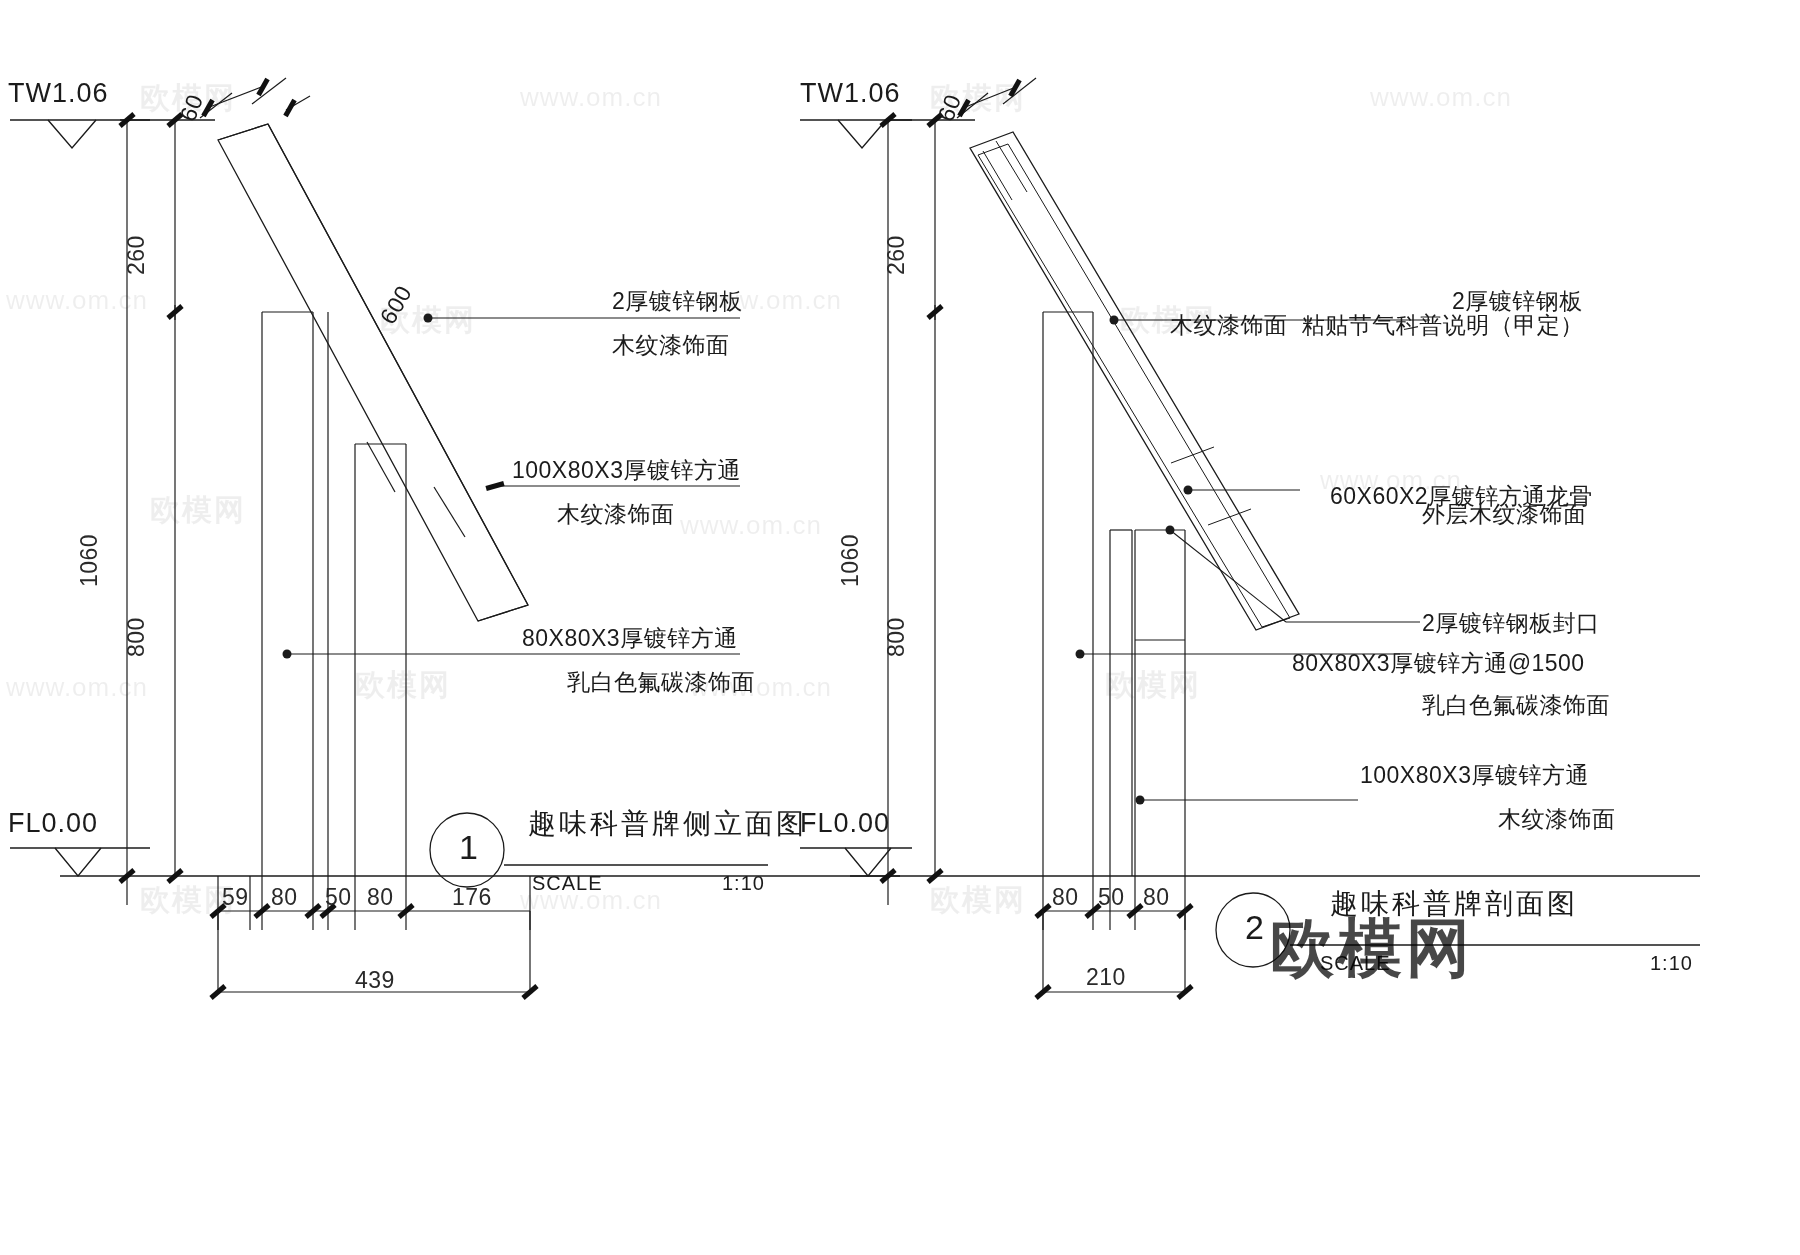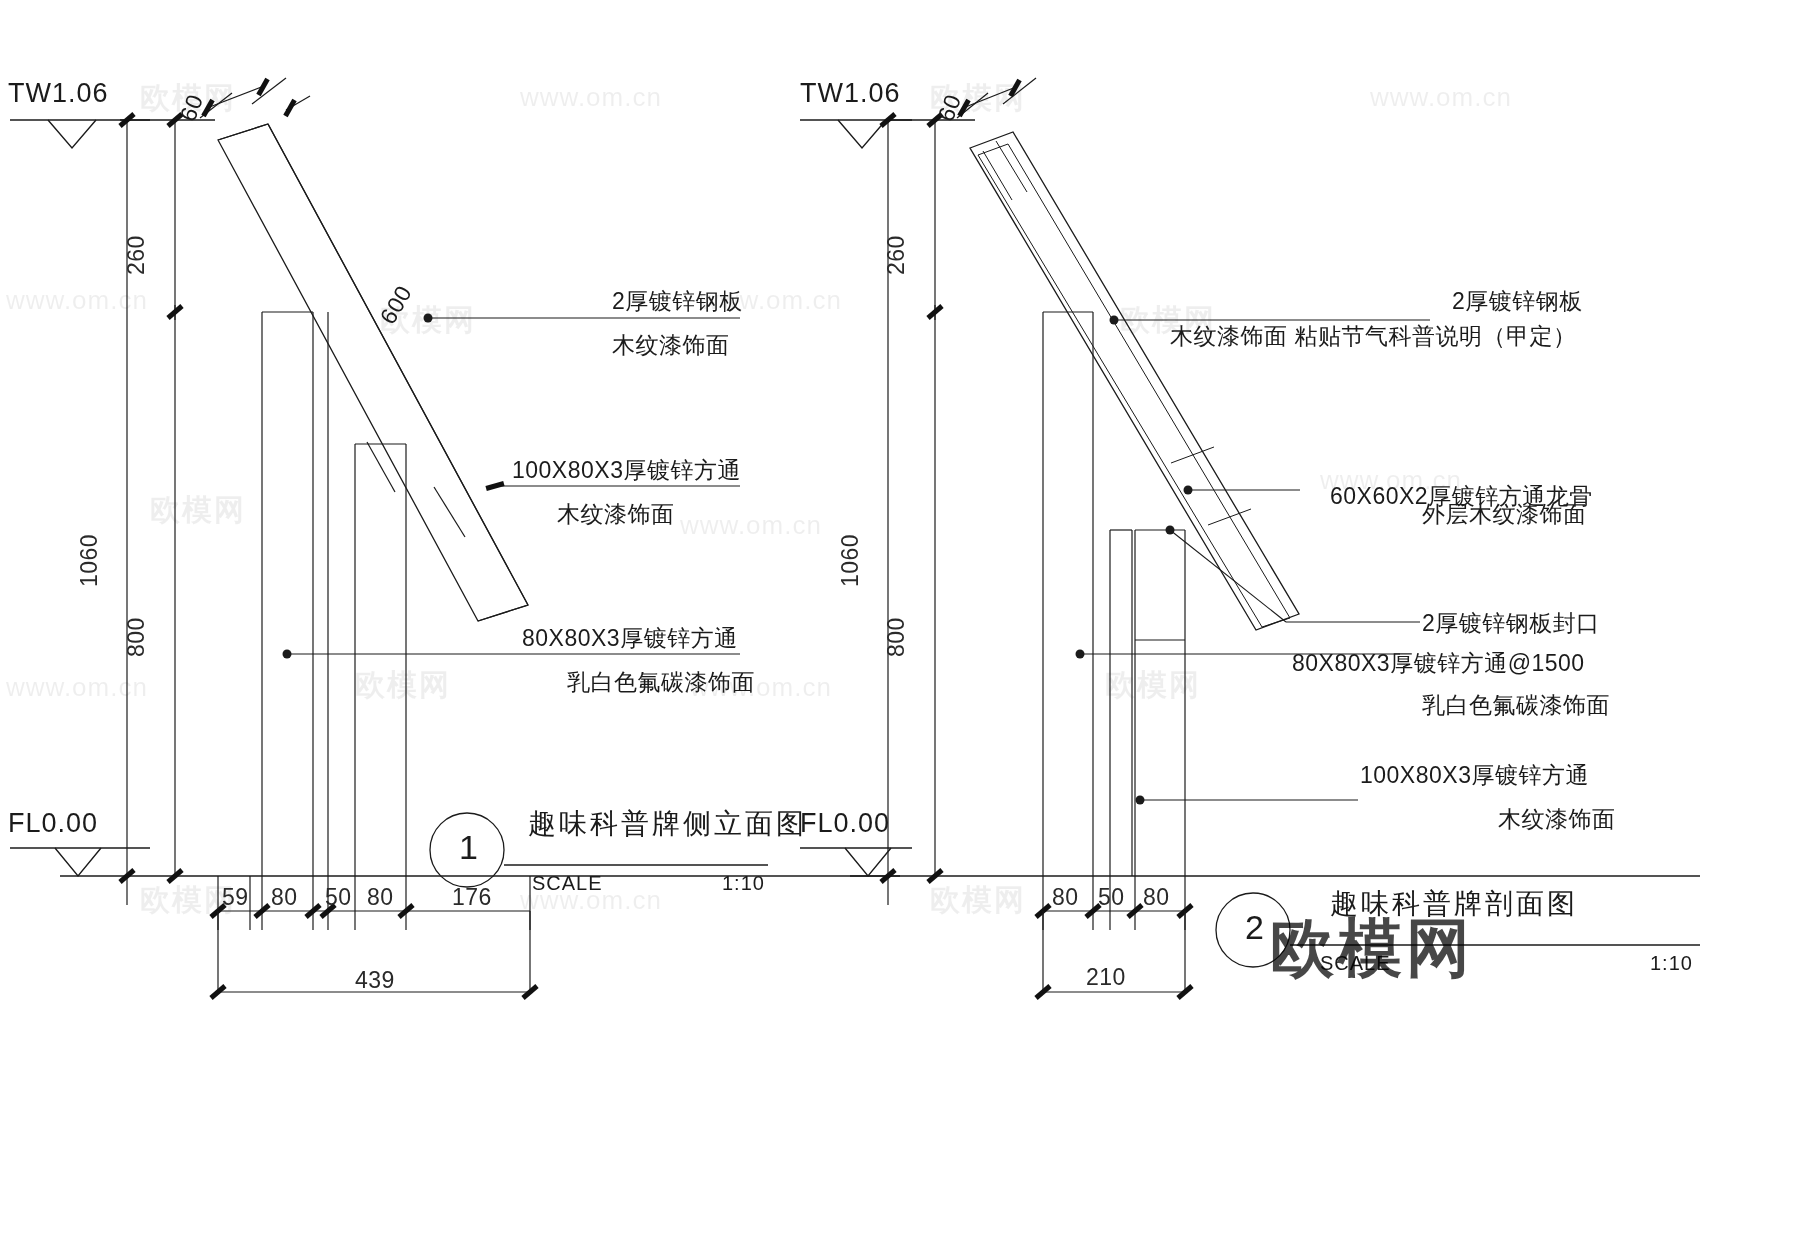--- a/index.html
+++ b/index.html
@@ -312,7 +312,7 @@
   <div class="txt rot60" style="left:958px; top:98px; transform-origin:left bottom; transform: rotate(-70deg);">60</div>
 
   <div class="txt lbl" style="left:1452px; top:286px;">2厚镀锌钢板</div>
-  <div class="txt lbl-cn" style="left:1170px; top:321px;">木纹漆饰面  粘贴节气科普说明（甲定）</div>
+  <div class="txt lbl-cn" style="left:1170px; top:310px;font-family:Liberation Mono, monospace;">木纹漆饰面  粘贴节气科普说明（甲定）</div>
 
   <div class="txt lbl" style="left:1330px; top:481px;">60X60X2厚镀锌方通龙骨</div>
   <div class="txt lbl-cn" style="left:1422px; top:499px;">外层木纹漆饰面</div>

